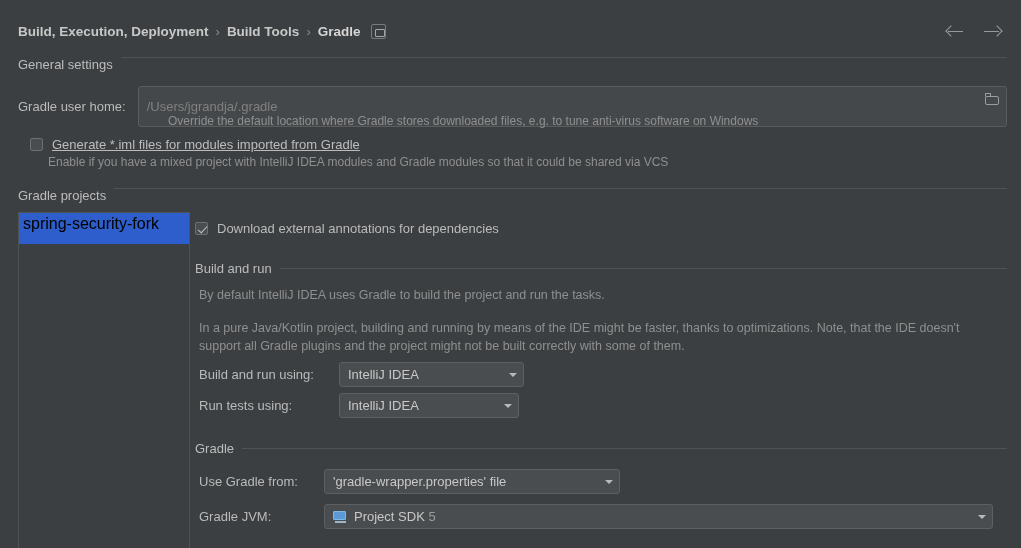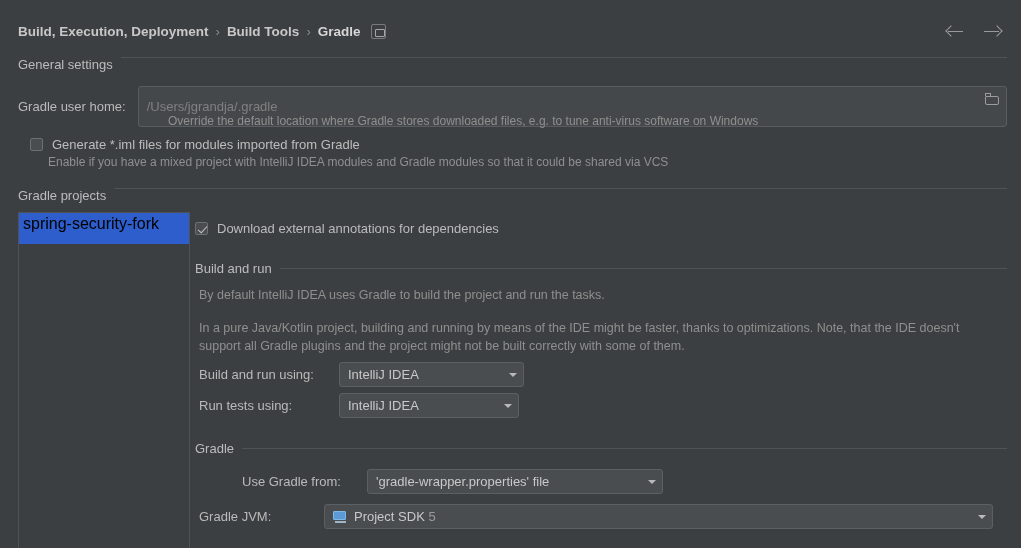--- a/index.html
+++ b/index.html
@@ -152,7 +152,7 @@
   }
   .cb-row {
     position: absolute;
-    display: flex; align-items: center; gap: 9px;
+    display: flex; align-items: center; gap: 9px; text-decoration: underline;
   }
   .cb-row .cb-label { color: #bdbdbd; font-size: 13px; }
 

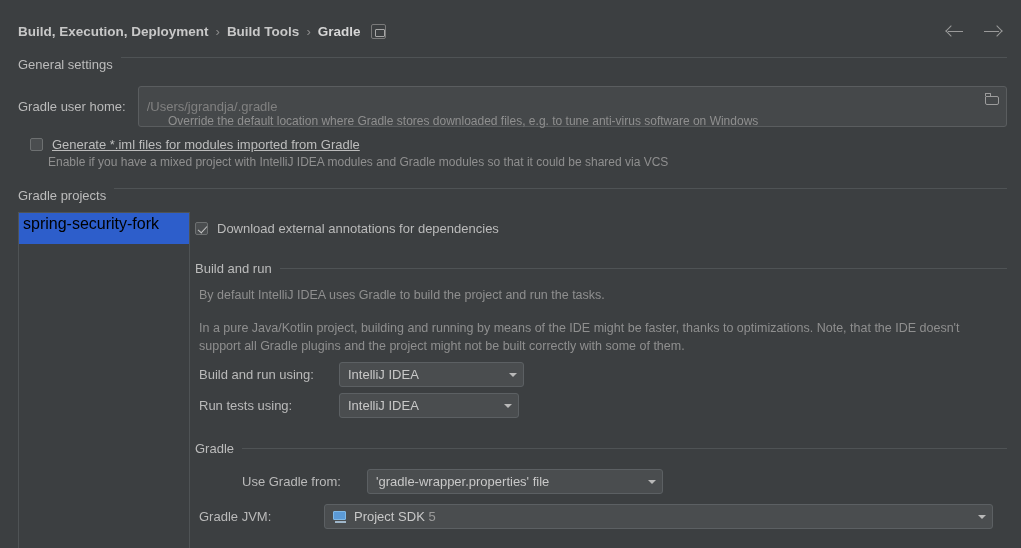--- a/index.html
+++ b/index.html
@@ -355,7 +355,7 @@
     </div>
 
     <div class="combo-row" style="left:4px; top:257px;">
-      <span class="c-label" style="width:125px;margin-left:43px;">Use Gradle from:</span>
+      <span class="c-label" style="width:125px;">Use Gradle from:</span>
       <div class="combo" style="width:296px;">
         <span class="c-value">'gradle-wrapper.properties' file</span>
         <span class="arrow-box">

